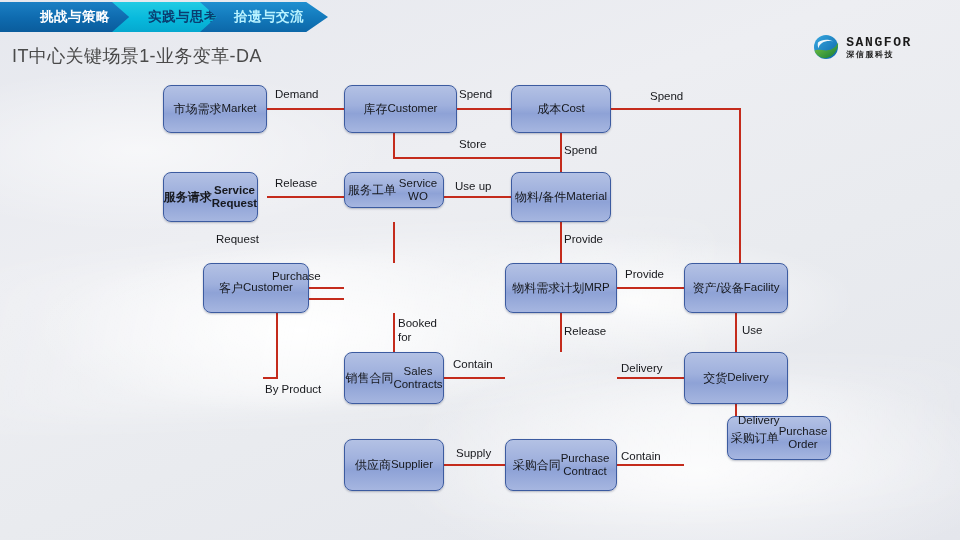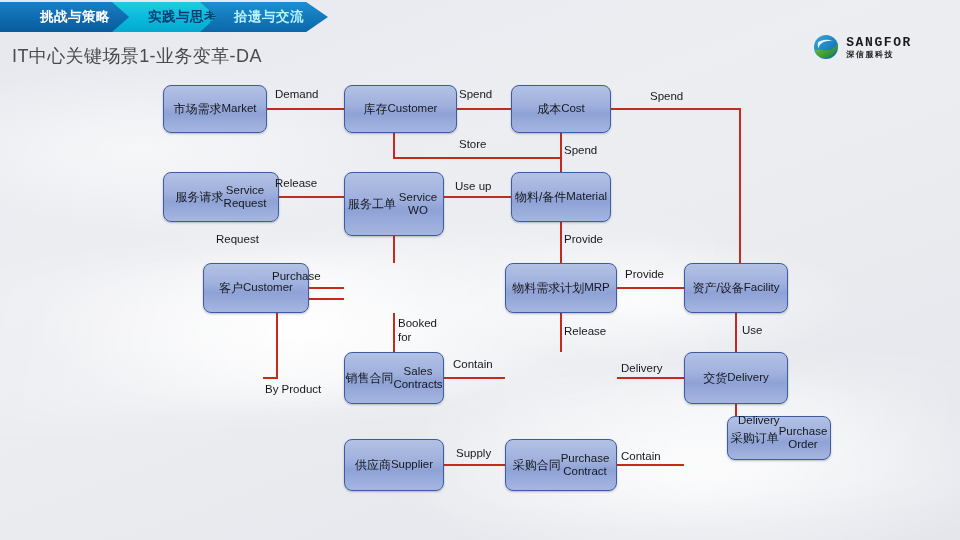--- a/index.html
+++ b/index.html
@@ -289,7 +289,7 @@
       <div class="en">Cost</div>
     </div>
 
-    <div class="node" style="left:163px;top:172px;width:116px;height:50px;">
+    <div class="node" style="left:163px;top:172px;width:95px;height:50px;font-weight:bold;">
       <div class="cn">服务请求</div>
       <div class="en" style="white-space:pre;">Service
 Request</div>

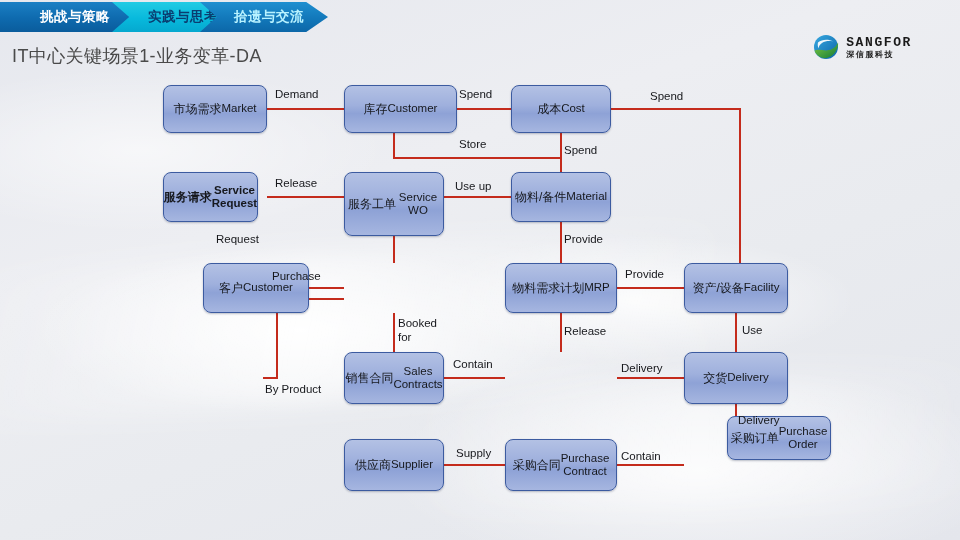--- a/index.html
+++ b/index.html
@@ -294,7 +294,7 @@
       <div class="en" style="white-space:pre;">Service
 Request</div>
     </div>
-    <div class="node" style="left:344px;top:172px;width:100px;height:64px;">
+    <div class="node" style="left:344px;top:172px;width:100px;height:36px;">
       <div class="cn">服务工单</div>
       <div class="en">Service WO</div>
     </div>

